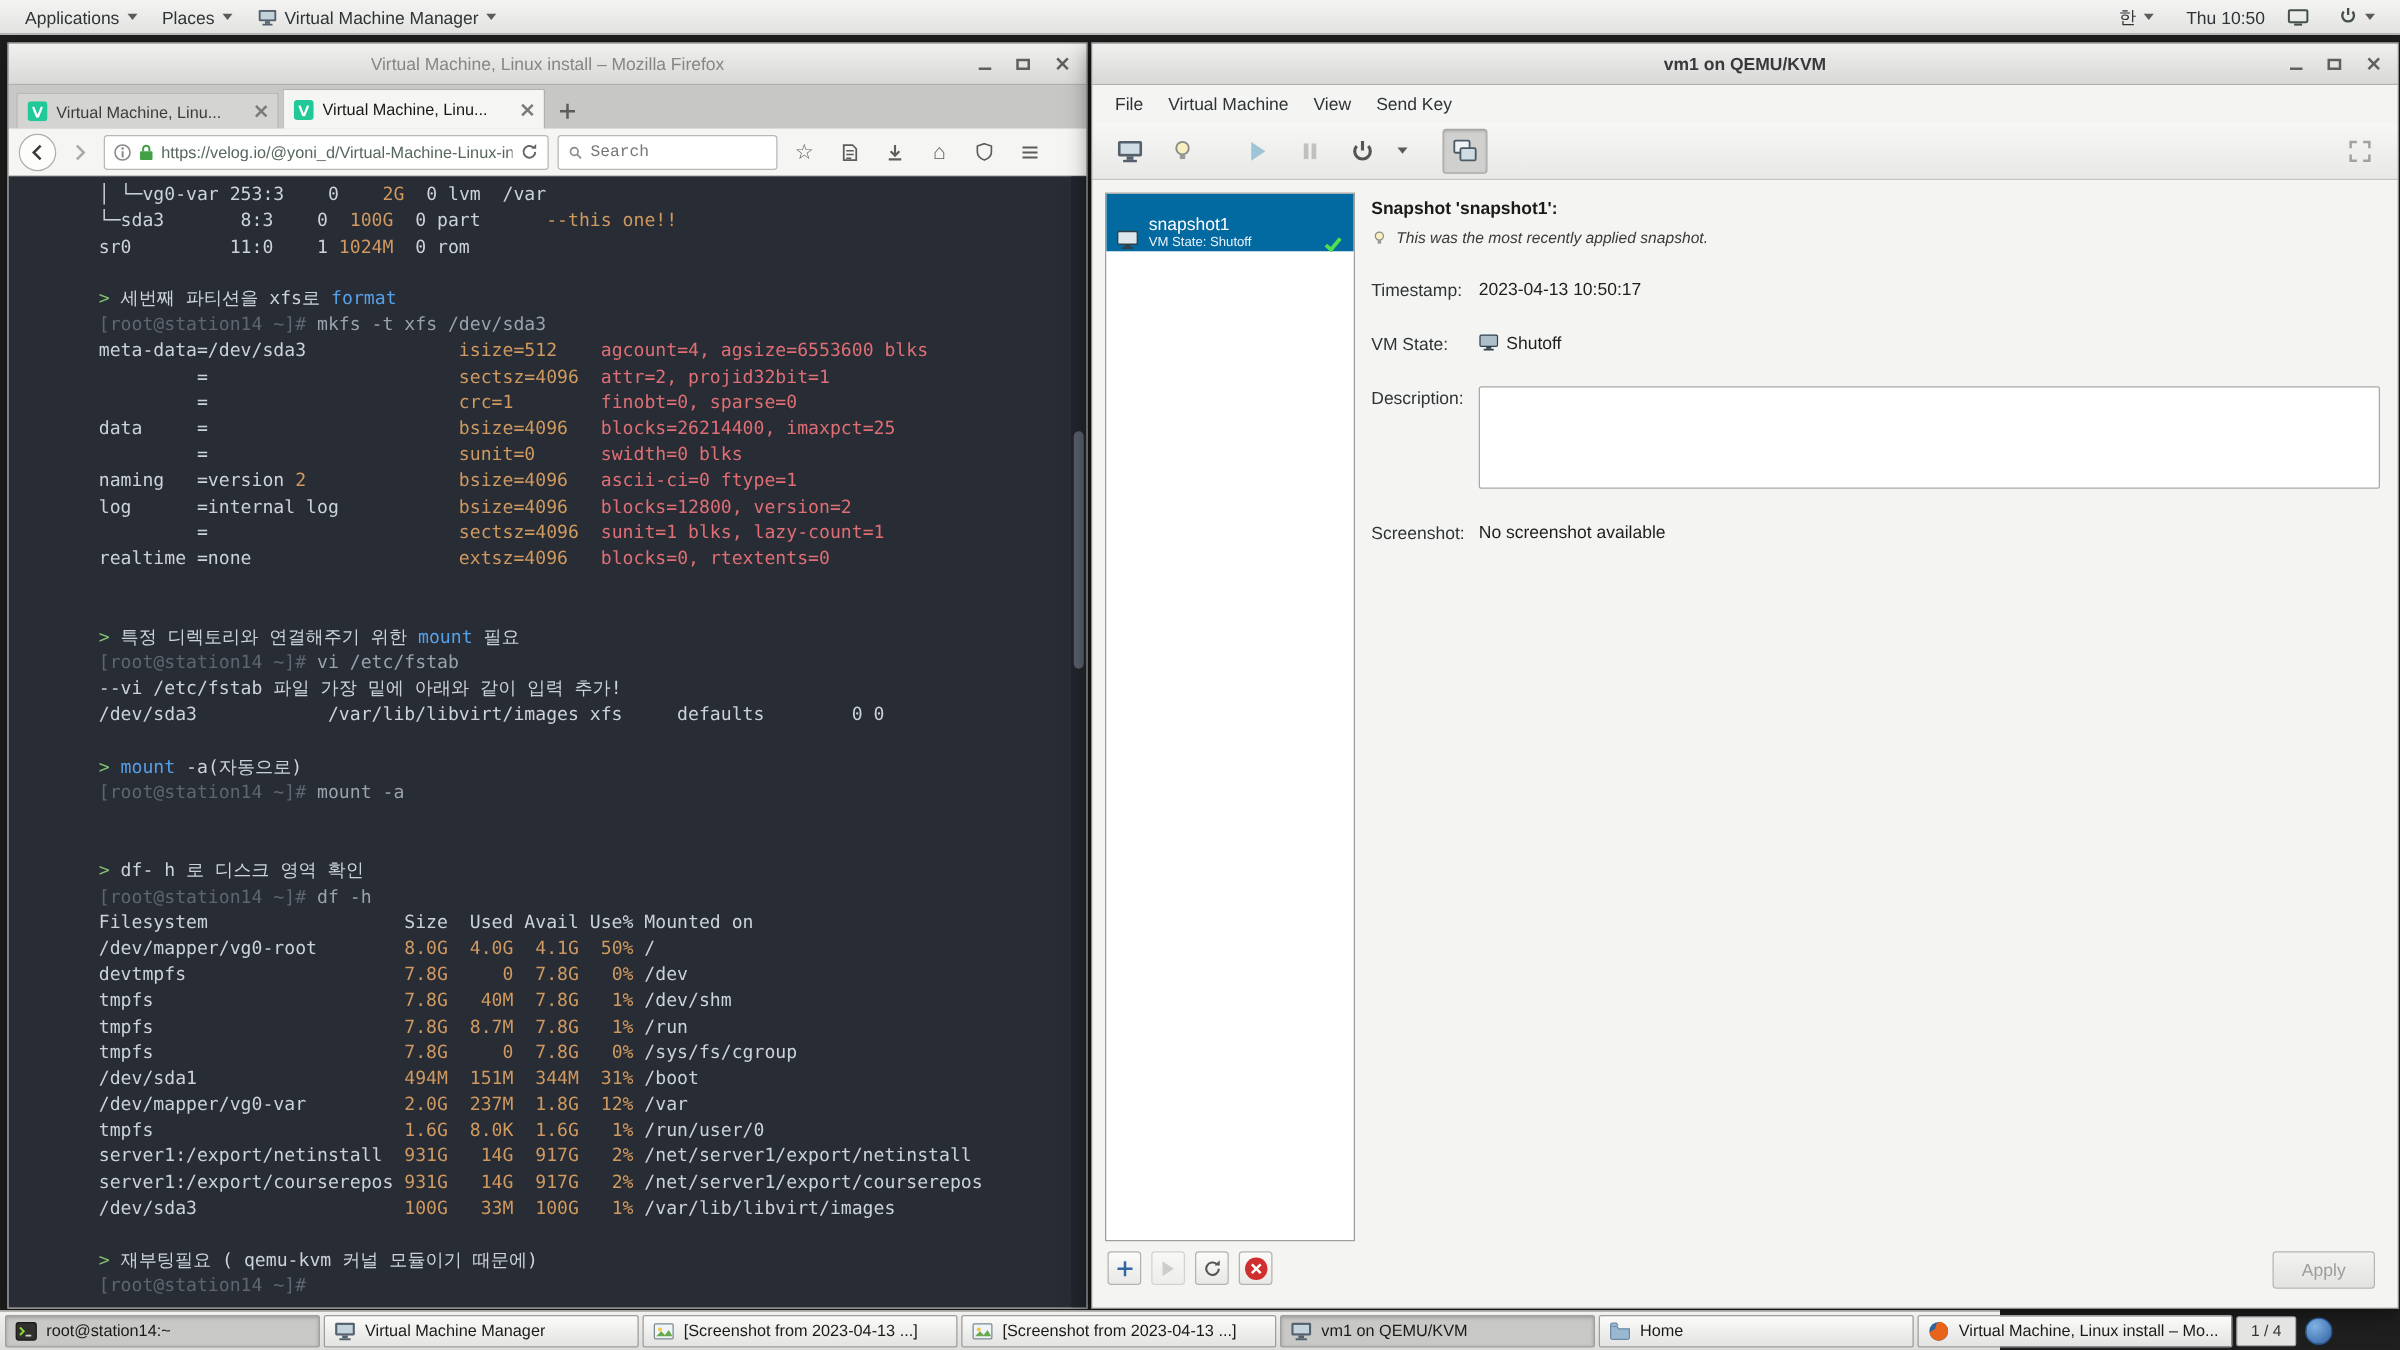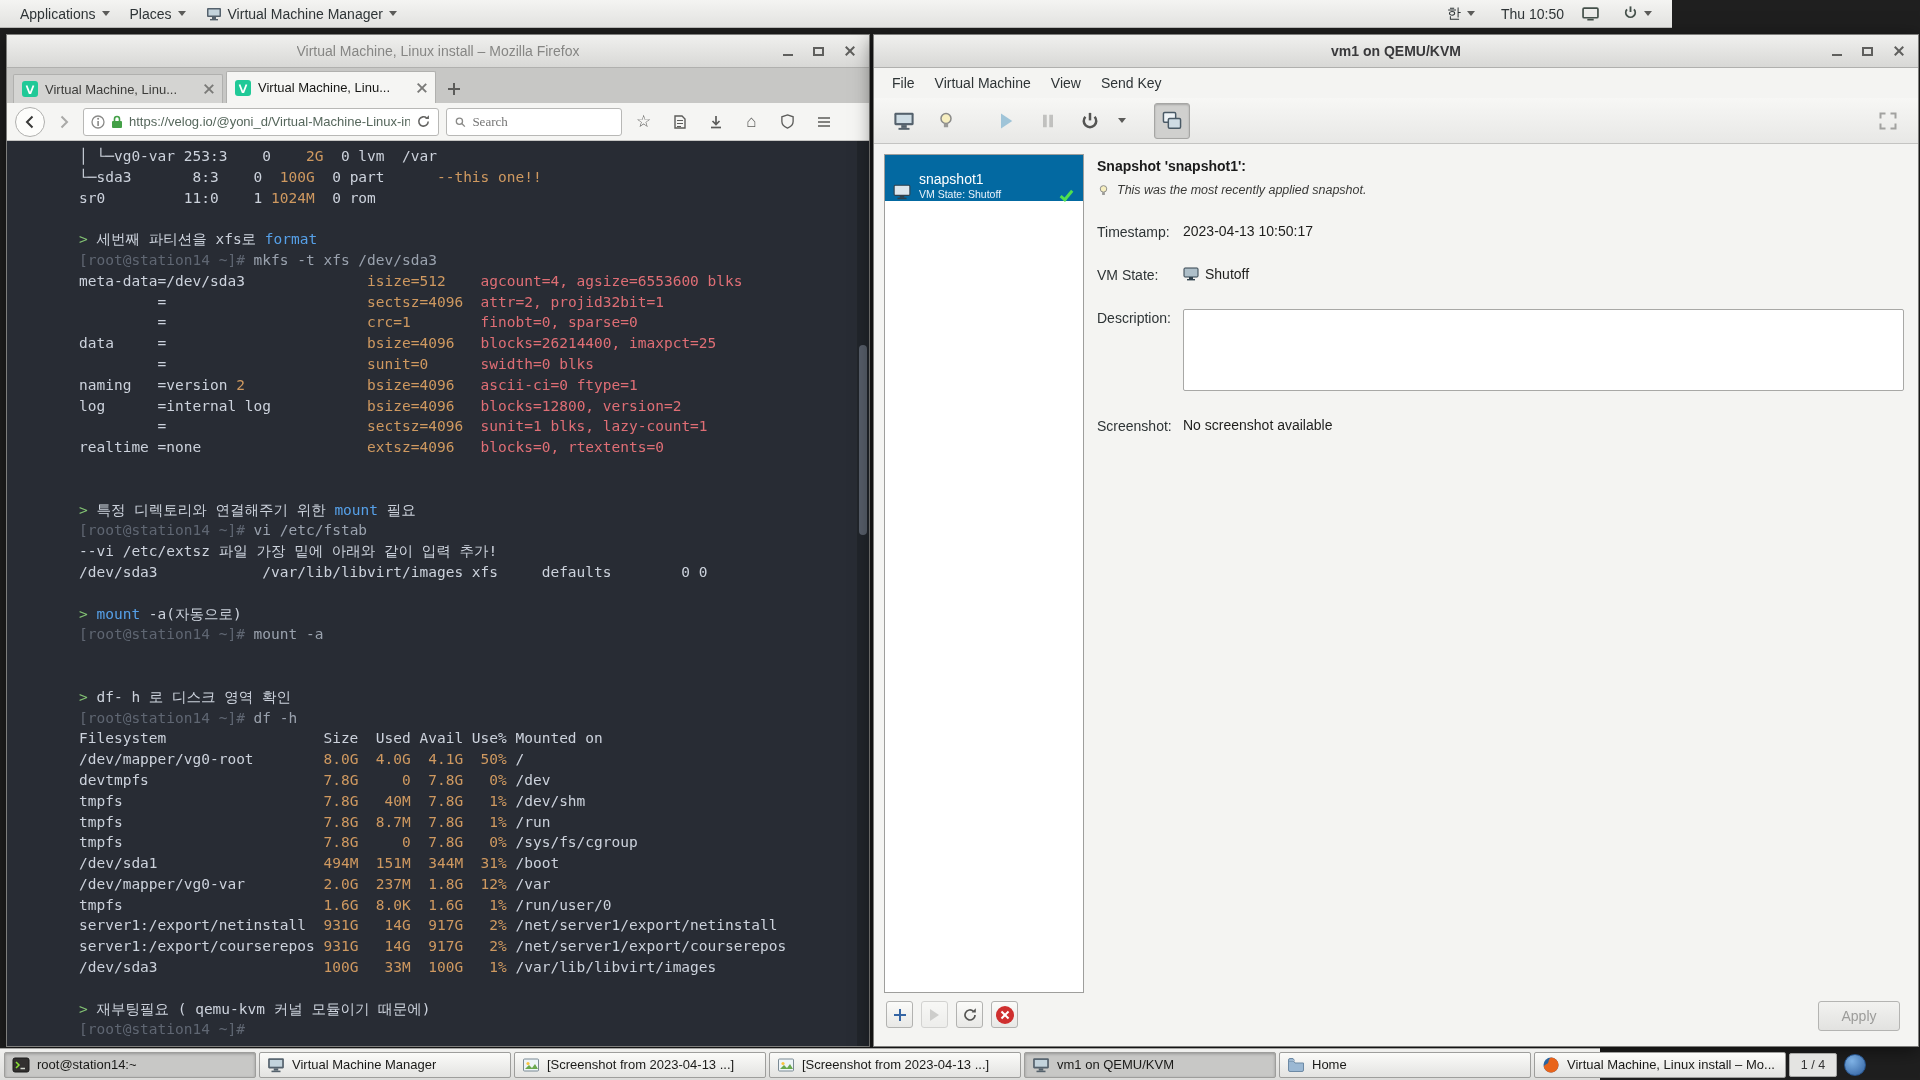--- a/index.html
+++ b/index.html
@@ -7,7 +7,7 @@
   body{font-family:"Liberation Sans",sans-serif;background:#1f1f1f;position:relative;font-size:14px}
 
   
-  .top-panel{position:absolute;left:0;top:0;width:1672px;height:28px;background:linear-gradient(#f4f4f2,#e2e2e0);border-bottom:1px solid #b7b7b5;display:flex;align-items:center;padding:0 10px;z-index:60}
+  .top-panel{position:absolute;left:0;top:0;width:1920px;height:28px;background:linear-gradient(#f4f4f2,#e2e2e0);border-bottom:1px solid #b7b7b5;display:flex;align-items:center;padding:0 10px;z-index:60}
   .panel-left{display:flex;align-items:center;height:100%}
   .panel-menu{display:flex;align-items:center;gap:6px;padding:0 10px;height:100%;font-size:14px;color:#2e3436;cursor:default}
   .panel-right{margin-left:auto;display:flex;align-items:center;gap:12px;height:100%}

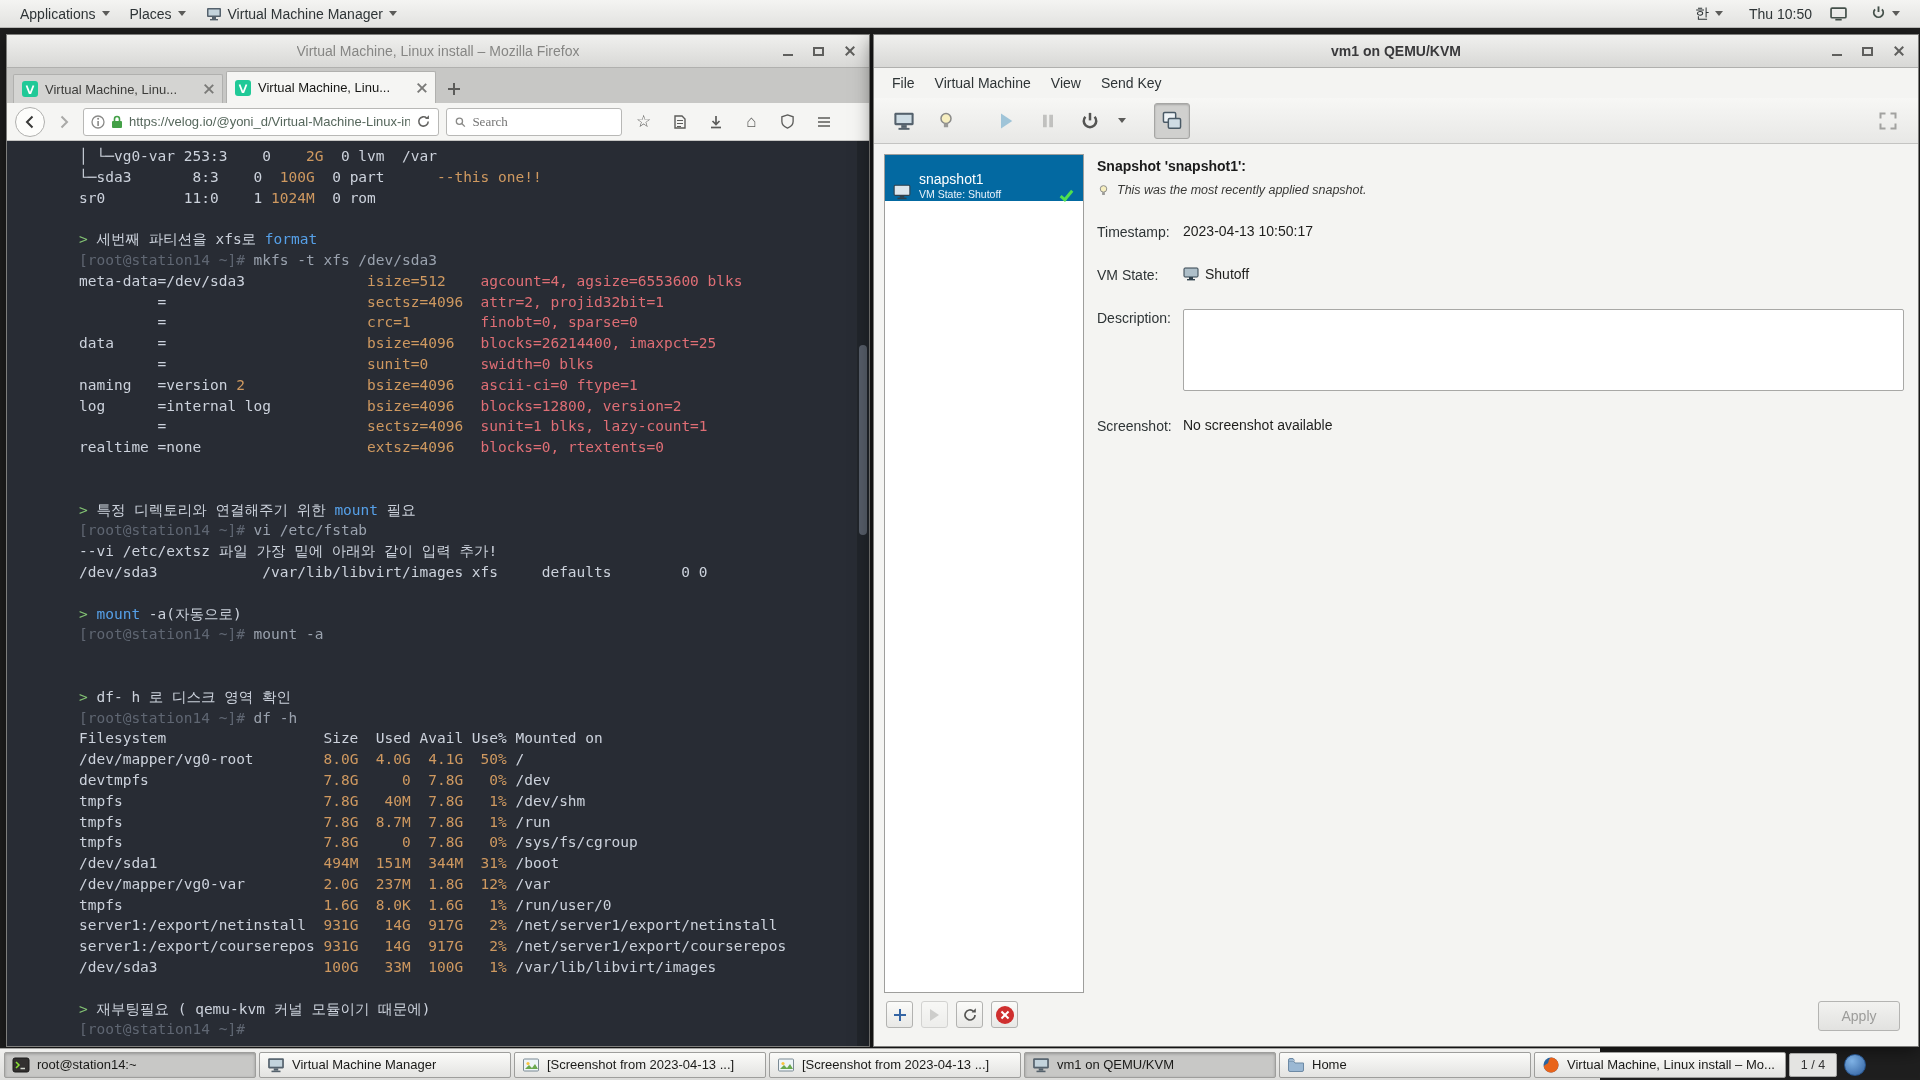--- a/index.html
+++ b/index.html
@@ -52,7 +52,7 @@
   .urlbar{width:356px;height:28px;background:#fff;border:1px solid #b8b8b6;border-radius:3px;display:flex;align-items:center;padding:0 7px;gap:6px;flex:0 0 356px}
   .url-text{flex:1;font-size:13px;color:#56675c;white-space:nowrap;overflow:hidden}
   .searchbar{width:176px;height:28px;background:#fff;border:1px solid #b8b8b6;border-radius:3px;display:flex;align-items:center;padding:0 7px;gap:6px;flex:0 0 176px}
-  .searchbar input{border:none;outline:none;width:100%;font-size:13px;color:#333;font-family:Liberation Serif, serif;background:transparent}
+  .searchbar input{border:none;outline:none;width:100%;font-size:13px;color:#333;font-family:Liberation Mono, monospace;background:transparent}
   .nav-icon{width:29px;height:29px;display:flex;align-items:center;justify-content:center;flex:0 0 29px}
   .star-glyph{font-size:17px;color:#5c5c5a;line-height:1}
   .home-glyph{font-size:17px;color:#5c5c5a;line-height:1}

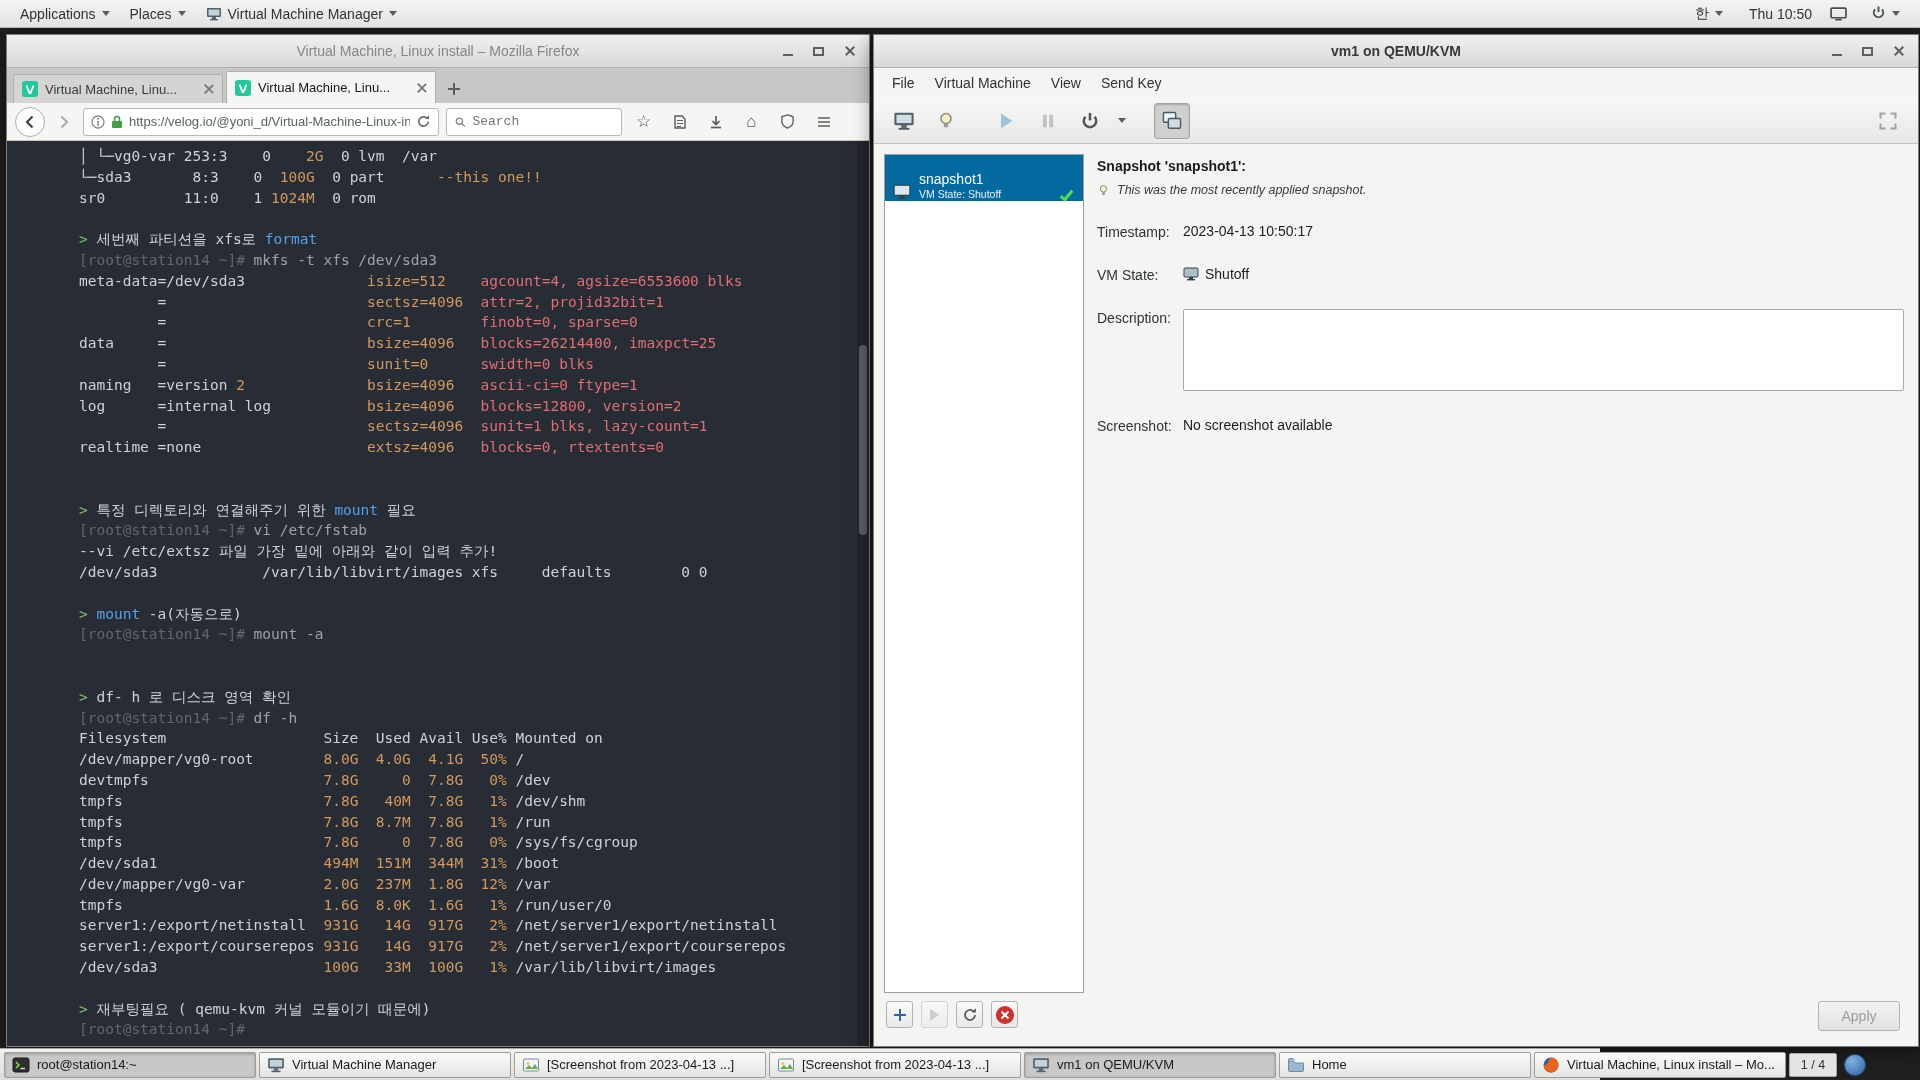--- a/index.html
+++ b/index.html
@@ -286,7 +286,7 @@
         <div class="tline">&nbsp;</div>
         <div class="tline"><span class="t-g">&gt; </span><span class="t-p">특정 디렉토리와 연결해주기 위한 </span><span class="t-b">mount</span><span class="t-p"> 필요</span></div>
         <div class="tline"><span class="t-c">[root@station14 ~]# </span><span class="t-c2">vi /etc/fstab</span></div>
-        <div class="tline"><span class="t-p">--vi /etc/extsz 파일 가장 밑에 아래와 같이 입력 추가!</span></div>
+        <div class="tline"><span class="t-p">--vi /etc/fstab 파일 가장 밑에 아래와 같이 입력 추가!</span></div>
         <div class="tline"><span class="t-p">/dev/sda3            /var/lib/libvirt/images xfs     defaults        0 0</span></div>
         <div class="tline">&nbsp;</div>
         <div class="tline"><span class="t-g">&gt; </span><span class="t-b">mount</span><span class="t-p"> -a(자동으로)</span></div>

